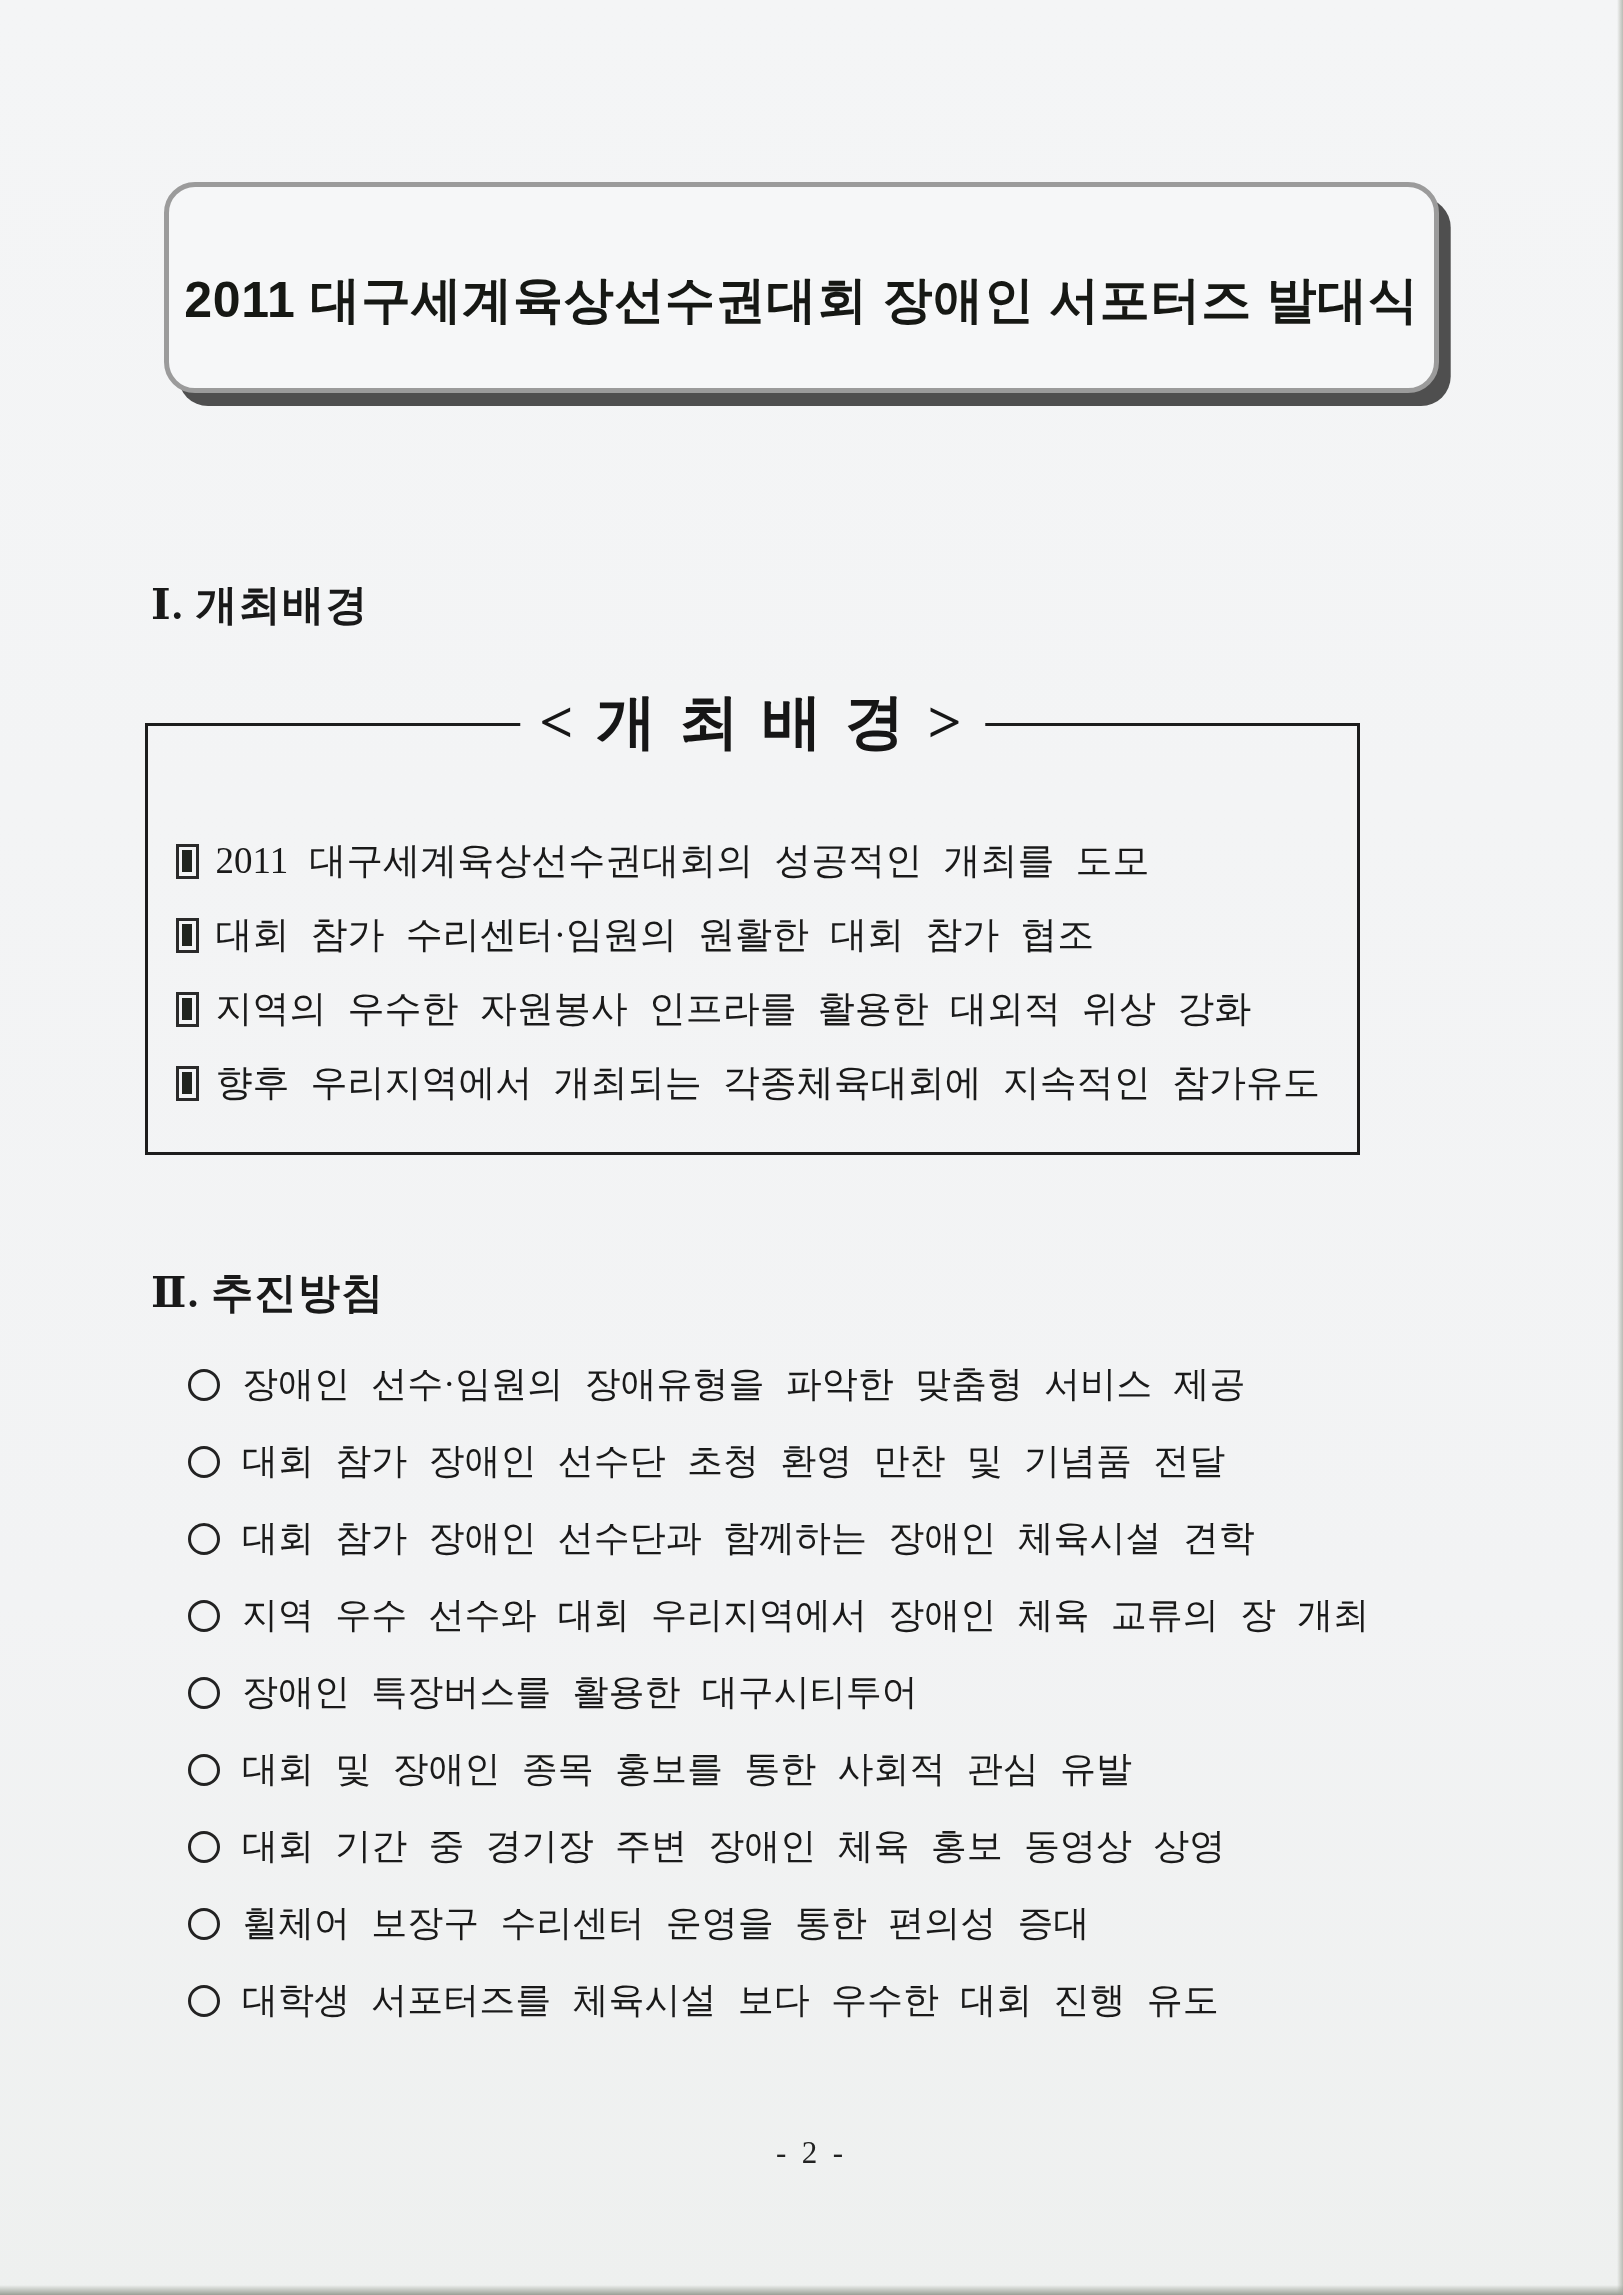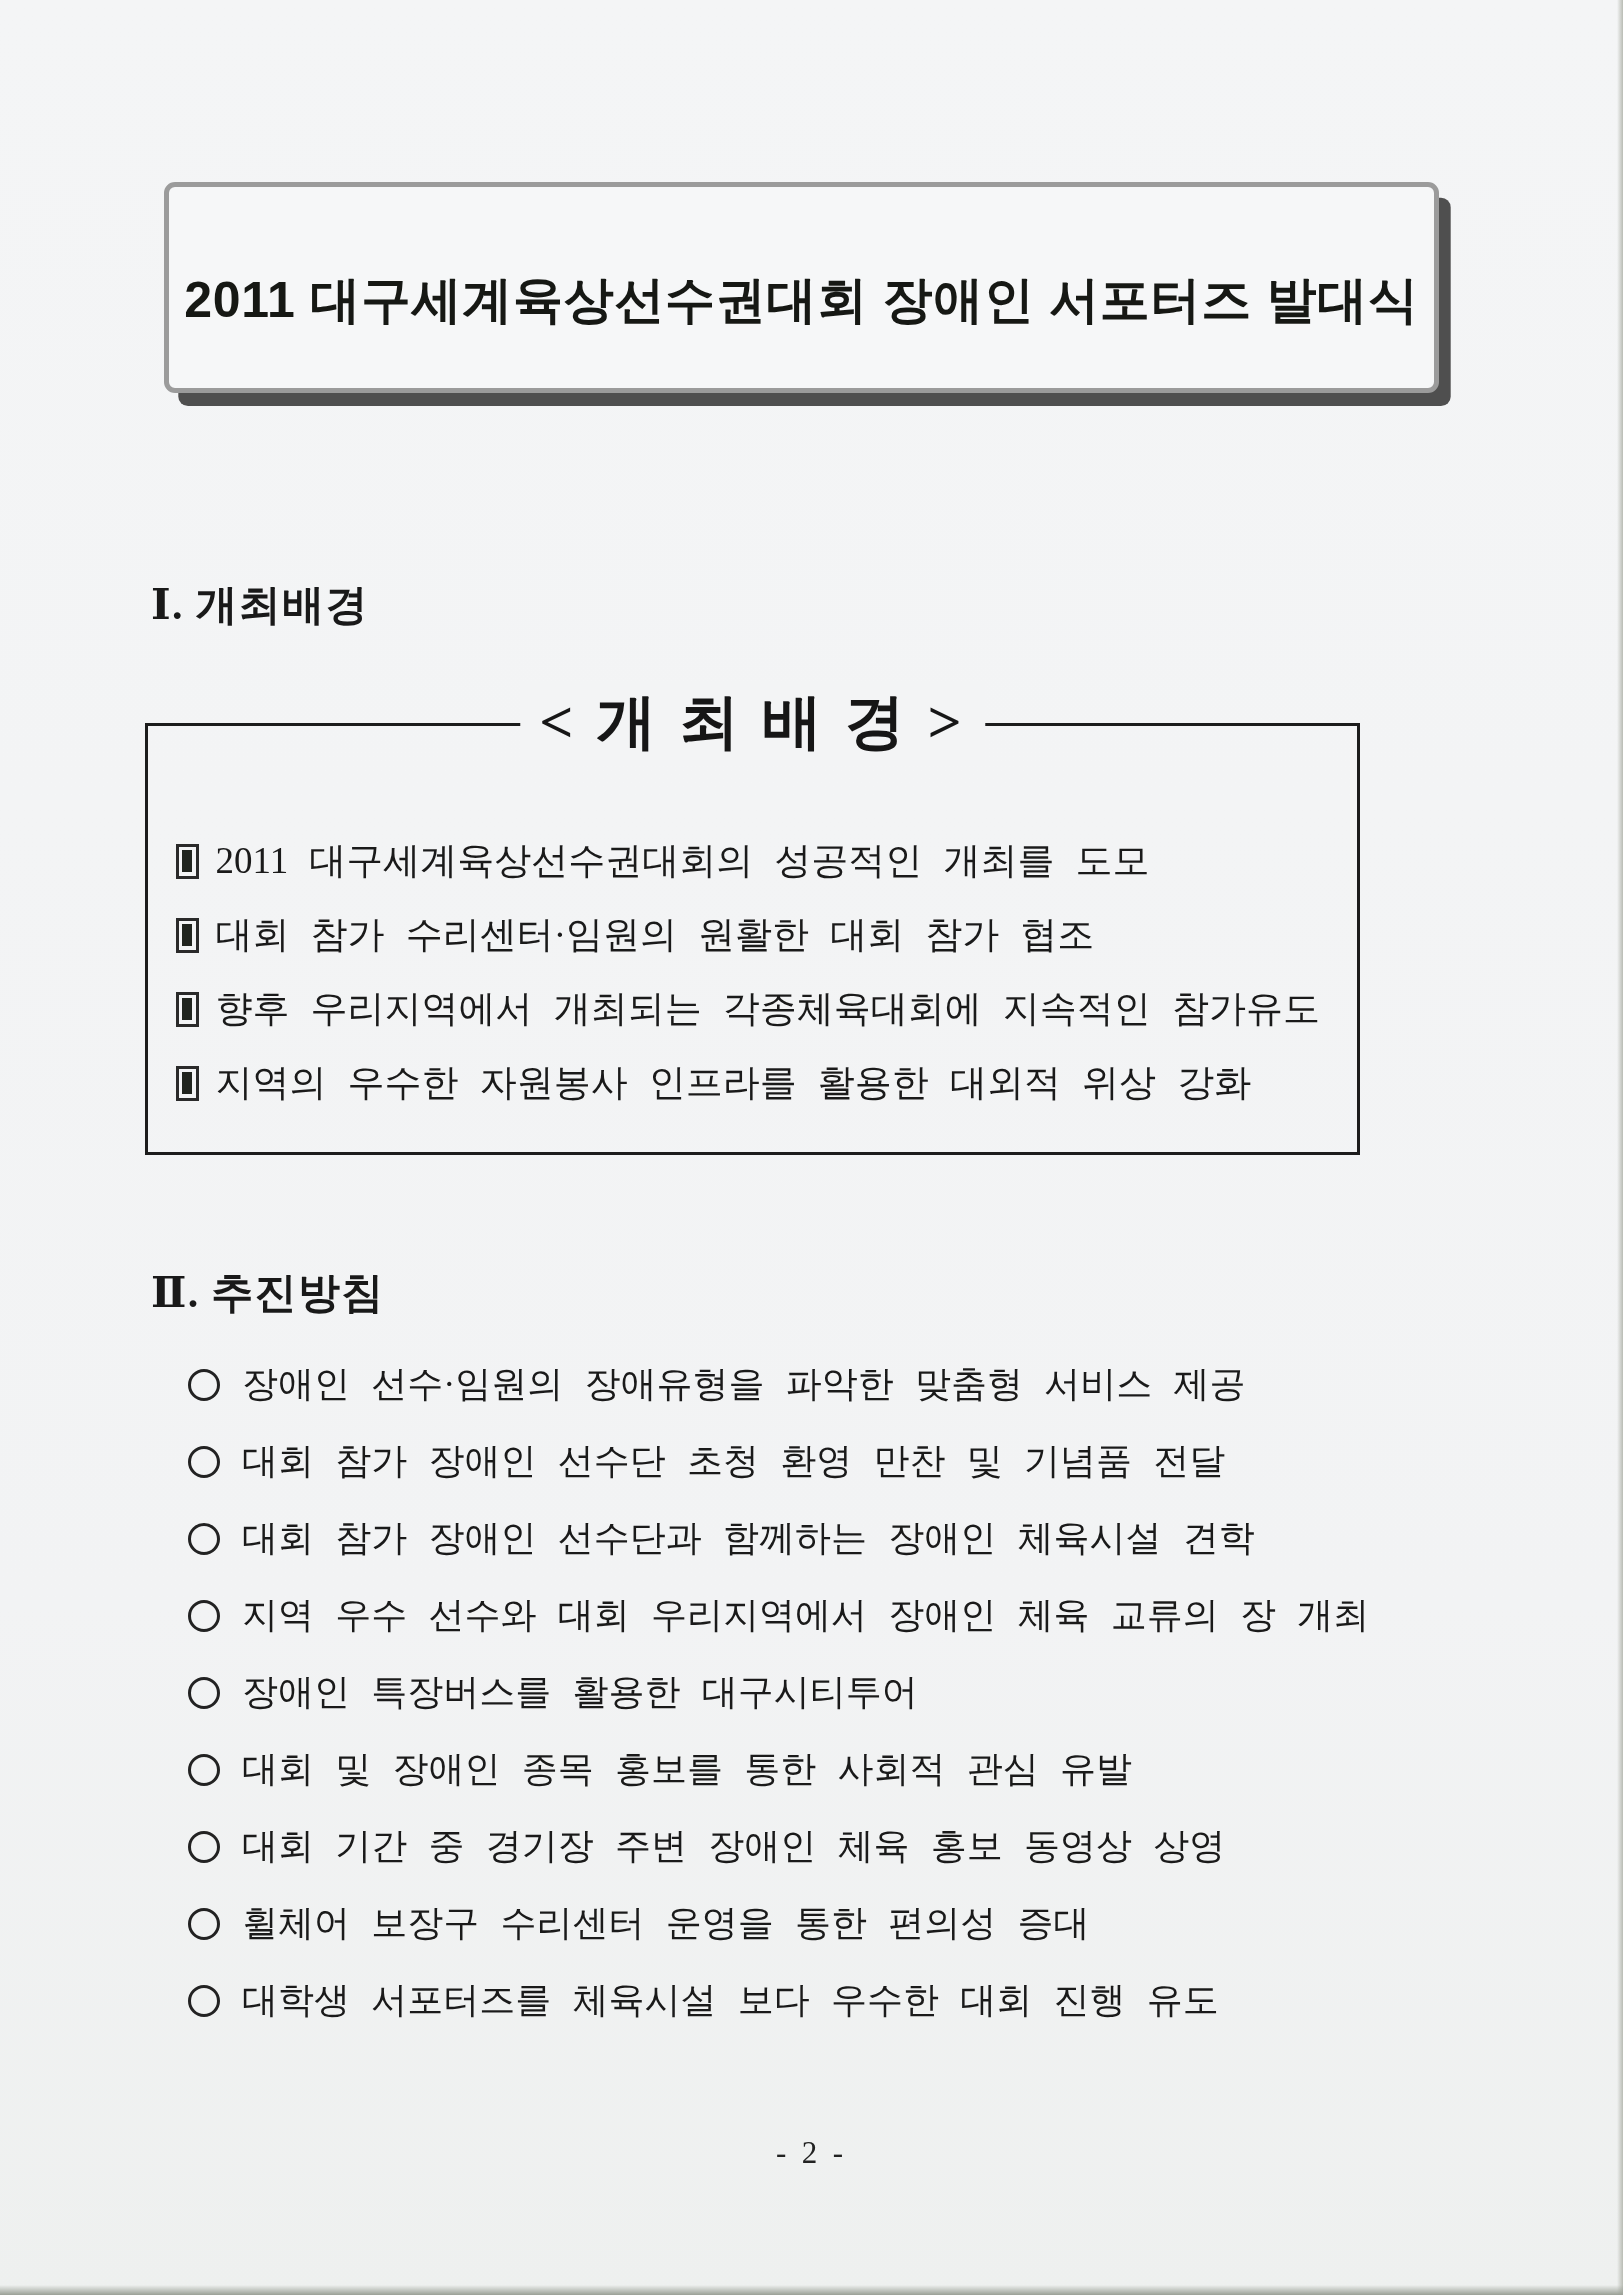--- a/index.html
+++ b/index.html
@@ -32,7 +32,7 @@
     box-sizing:border-box;
     background:#f6f7f8;
     border:5.9px solid #9b9b9b;
-    border-radius:11px;
+    border-radius:31px;
     box-shadow:13px 14.4px 0 -1.3px #4f4f4f;
     display:flex;align-items:center;justify-content:center;
   }

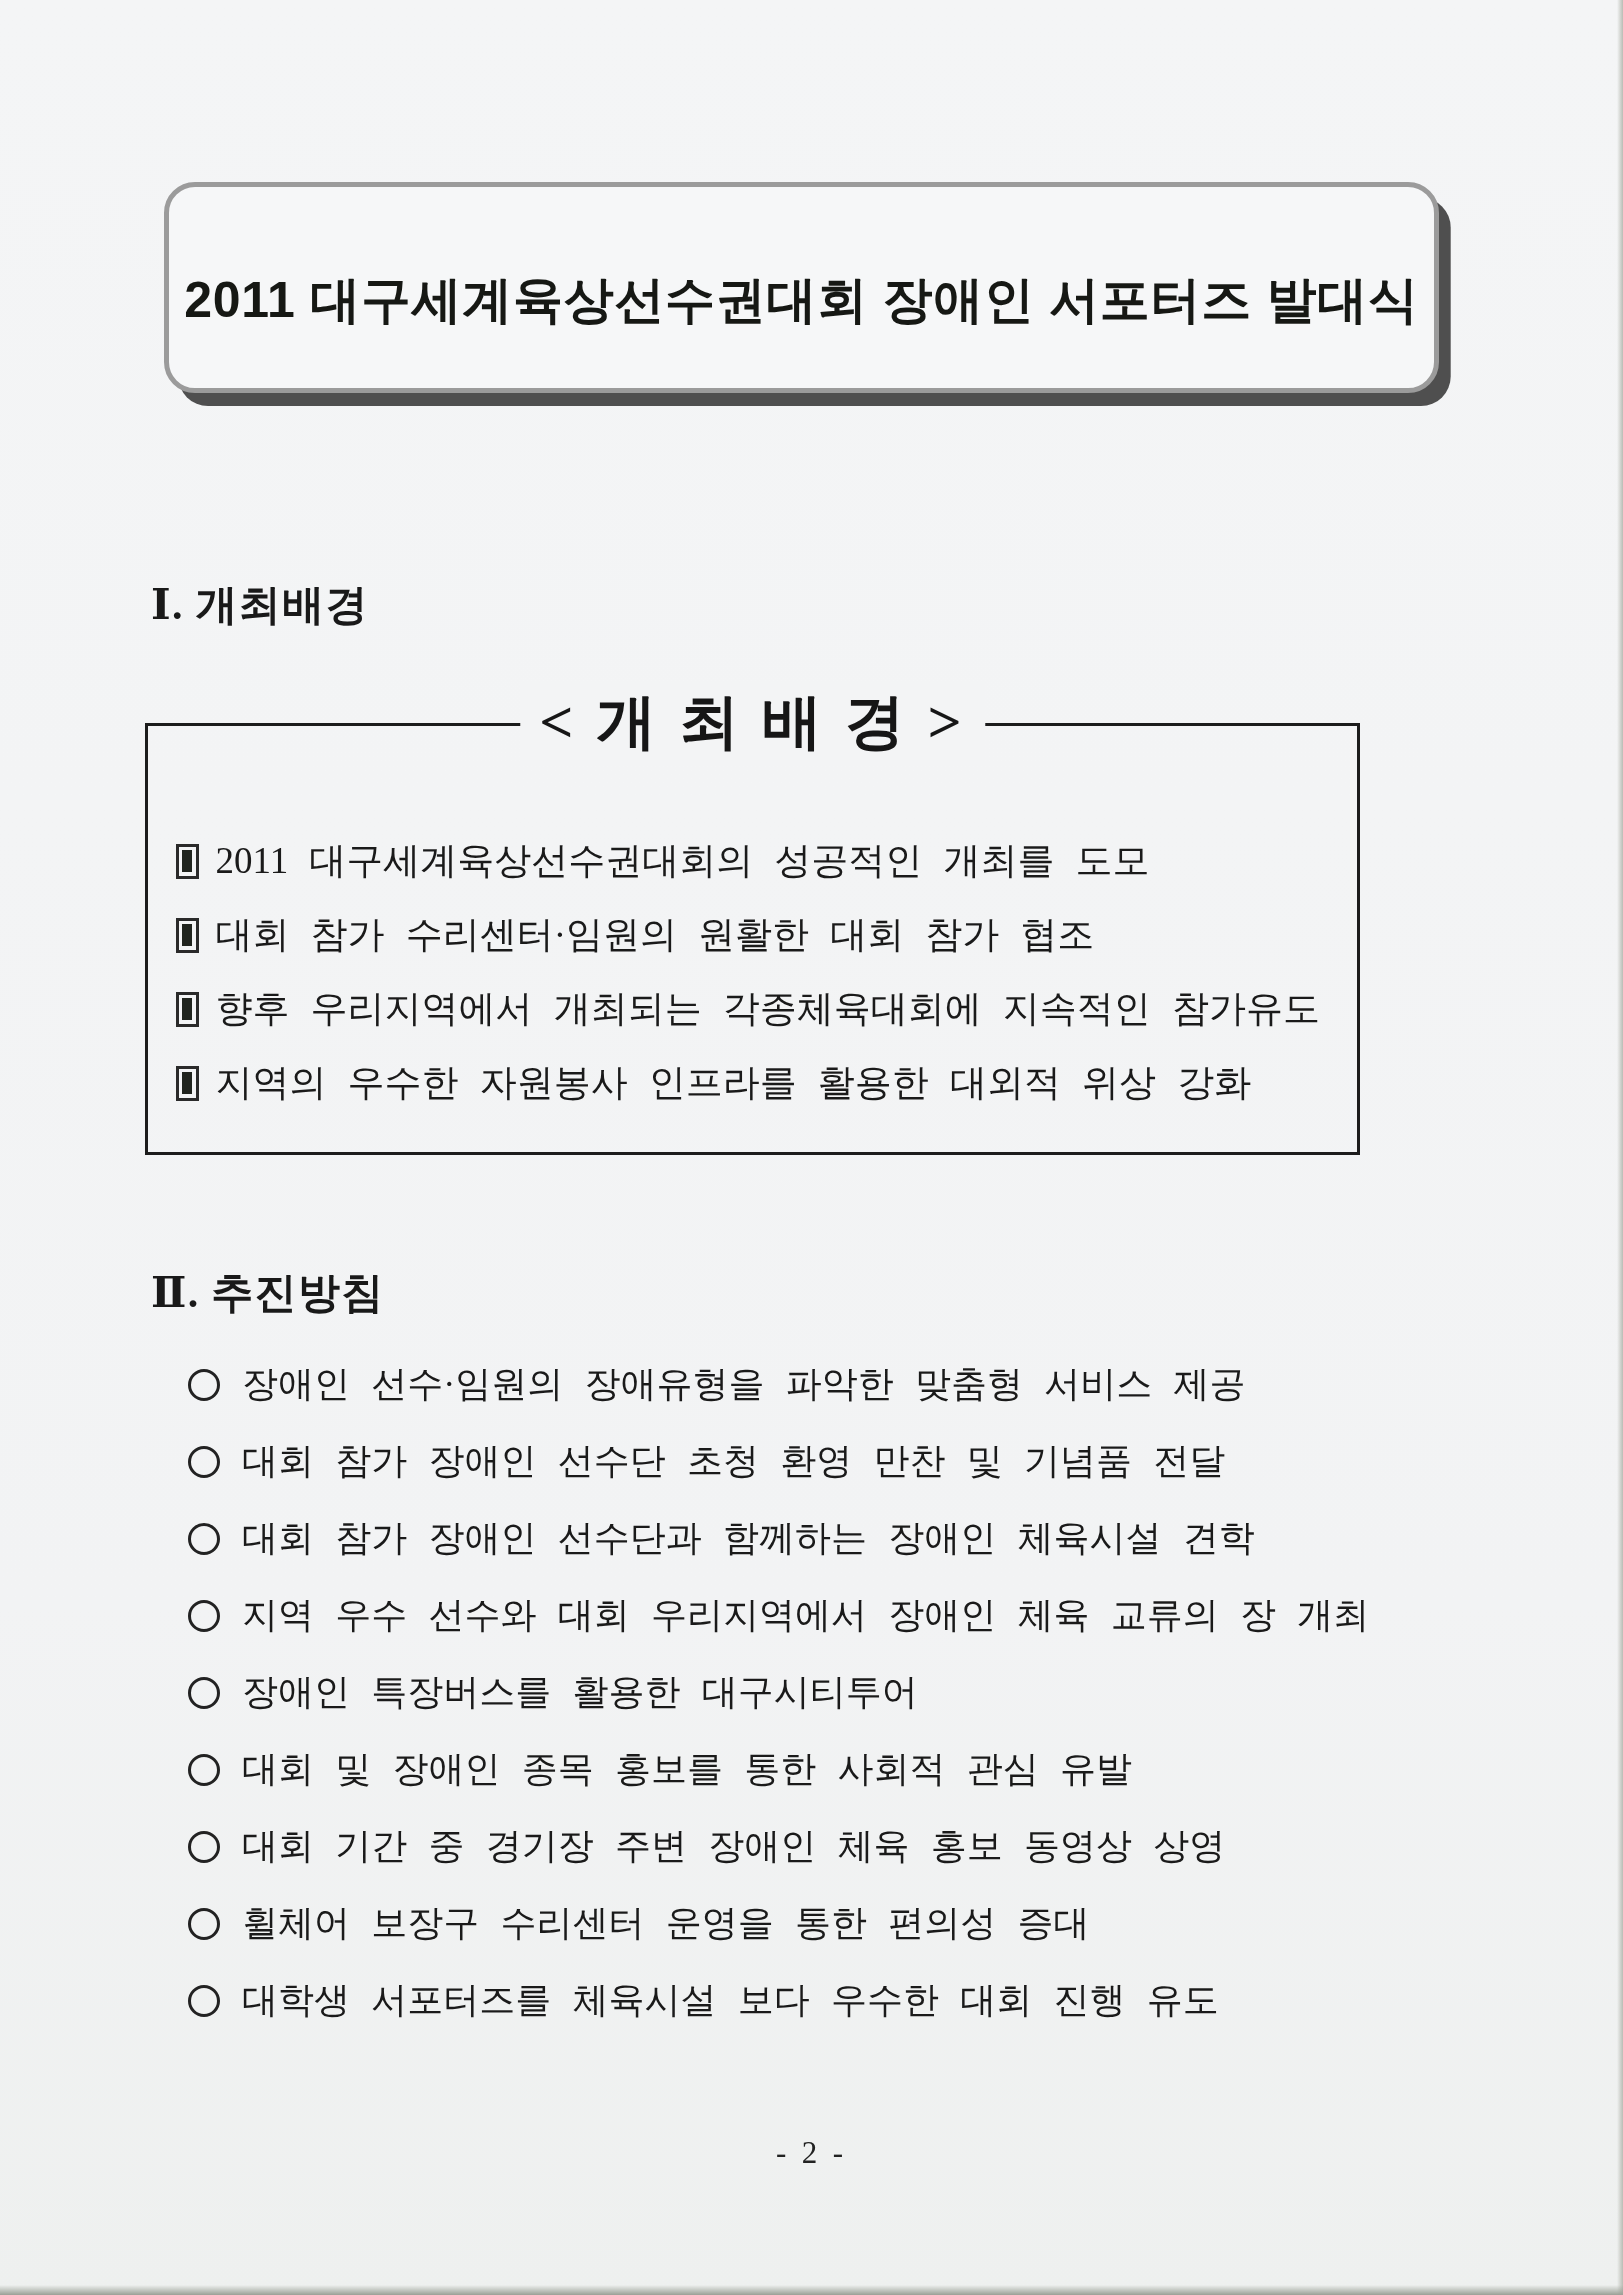--- a/index.html
+++ b/index.html
@@ -154,11 +154,11 @@
       </li>
       <li>
         <span class="sq-bullet"></span>
+        <span>지역의 우수한 자원봉사 인프라를 활용한 대외적 위상 강화</span>
+      </li>
+      <li>
+        <span class="sq-bullet"></span>
         <span>향후 우리지역에서 개최되는 각종체육대회에 지속적인 참가유도</span>
-      </li>
-      <li>
-        <span class="sq-bullet"></span>
-        <span>지역의 우수한 자원봉사 인프라를 활용한 대외적 위상 강화</span>
       </li>
     </ul>
   </div>

